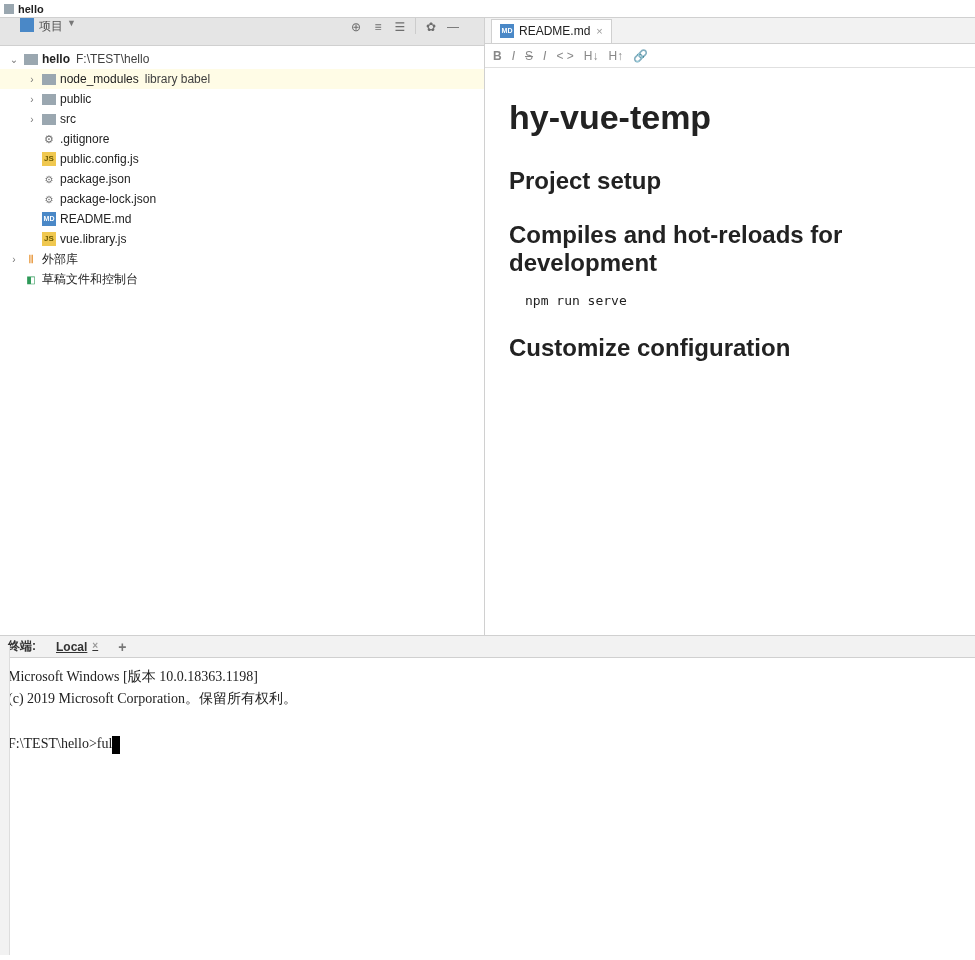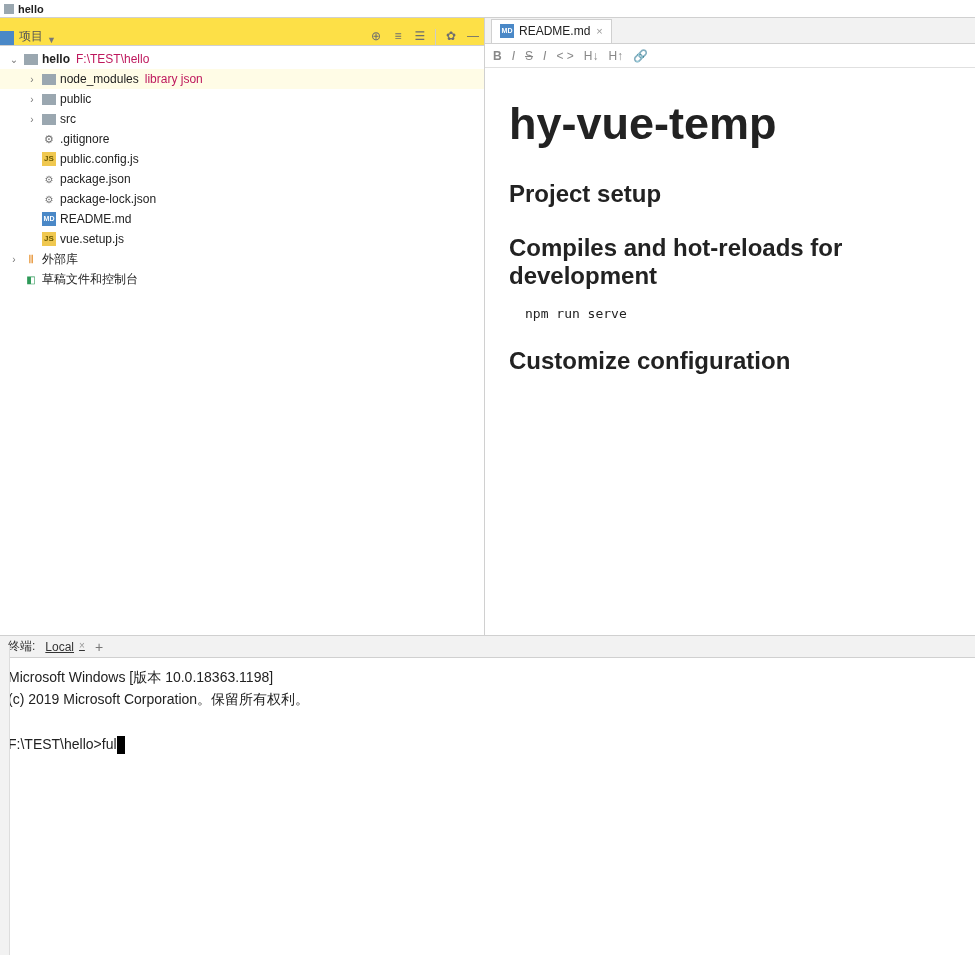--- a/index.html
+++ b/index.html
@@ -10,7 +10,7 @@
 .main-row { display: flex; height: 618px; border-bottom: 1px solid #d0d0d0; }
 .left-pane { width: 485px; display: flex; flex-direction: column; border-right: 1px solid #d0d0d0; }
 .right-pane { flex: 1; display: flex; flex-direction: column; }
-.proj-header { height: 28px; display: flex; align-items: flex-end; padding: 0 0; border-bottom: 1px solid #d0d0d0; background: #fde047; }
+.proj-header { height: 28px; display: flex; align-items: flex-start; padding: 0 20px; border-bottom: 1px solid #d0d0d0; background: #e5e5e5; }
 .proj-header .fold-ic { width: 14px; height: 14px; background: #4a88c7; margin-right: 5px; }
 .proj-header .tit { font-size: 12px; color: #555; }
 .proj-header .dd { margin-left: 4px; color: #777; font-size: 9px; }

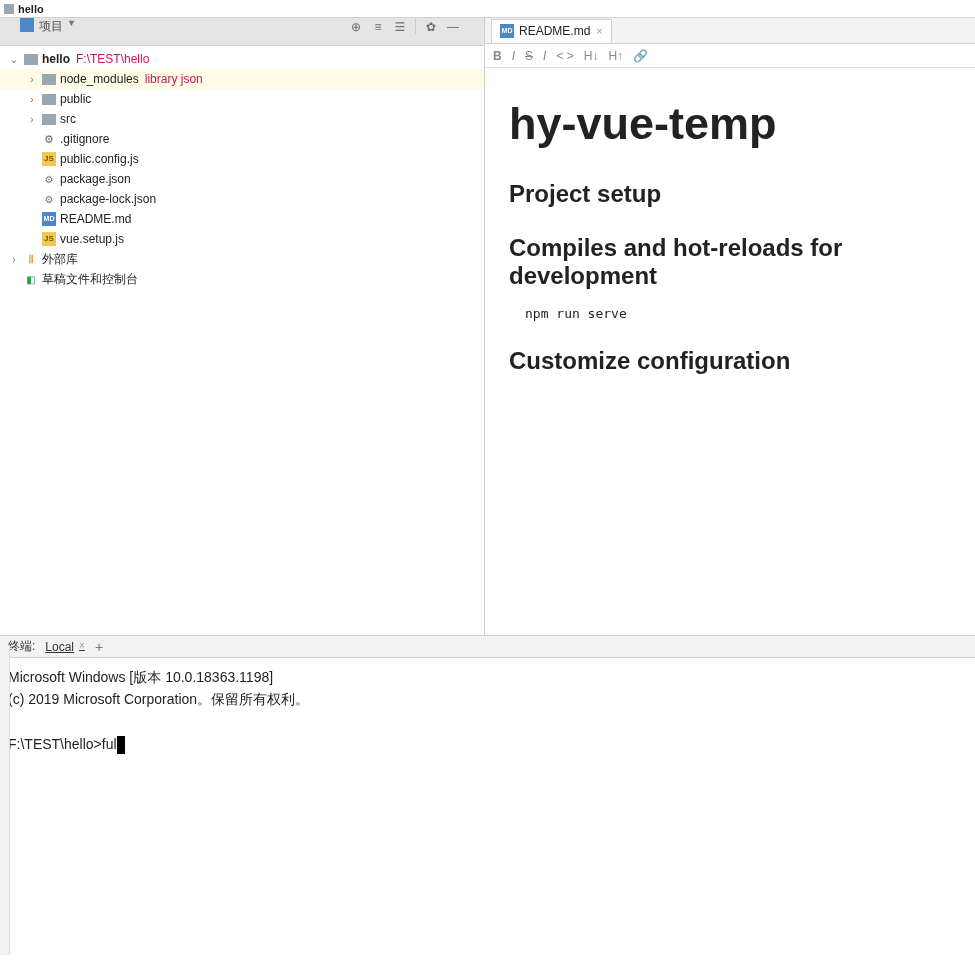--- a/index.html
+++ b/index.html
@@ -31,7 +31,7 @@
 .ic-scratch { color: #2e9958; font-size: 10px; }
 .tree-row .nm { font-size: 12px; color: #222; }
 .tree-row .nm.bold { font-weight: bold; }
-.tree-row .ext { color: #be185d; margin-left: 6px; font-size: 12px; }
+.tree-row .ext { color: #404040; margin-left: 6px; font-size: 12px; }
 .ed-tab { height: 26px; display: flex; align-items: center; padding-left: 6px; border-bottom: 1px solid #d0d0d0; background: #f2f2f2; }
 .ed-tab .li { display: flex; align-items: center; height: 24px; padding: 0 8px; background: #fff; border: 1px solid #d0d0d0; border-bottom: none; }
 .ed-tab .close { color: #999; margin-left: 6px; font-size: 11px; cursor: pointer; }

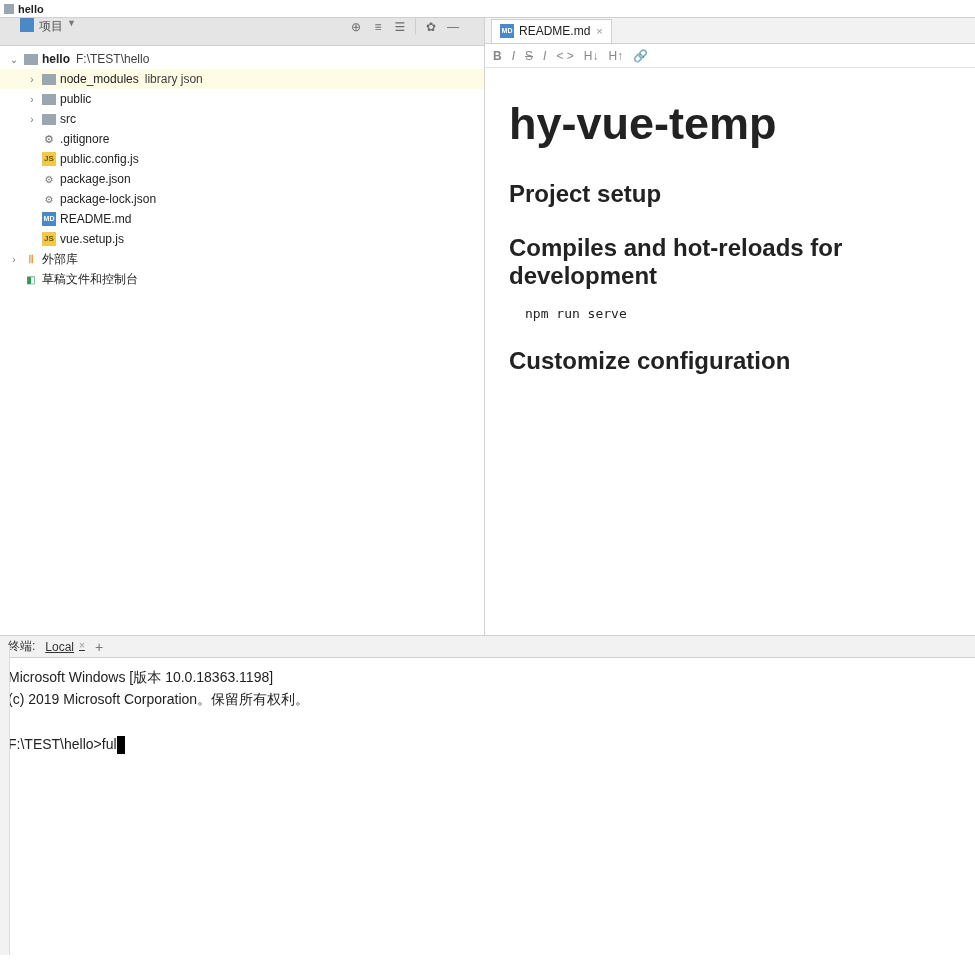--- a/index.html
+++ b/index.html
@@ -94,7 +94,7 @@
             <span class="ic-folder"></span>
           </span>
         <span class="nm">node_modules</span>
-        <span class="ext">library json</span>
+        <span class="ext">library babel</span>
       </div>
       <div class="tree-row" style="padding-left:26px">
         <span class="arrow">›</span>

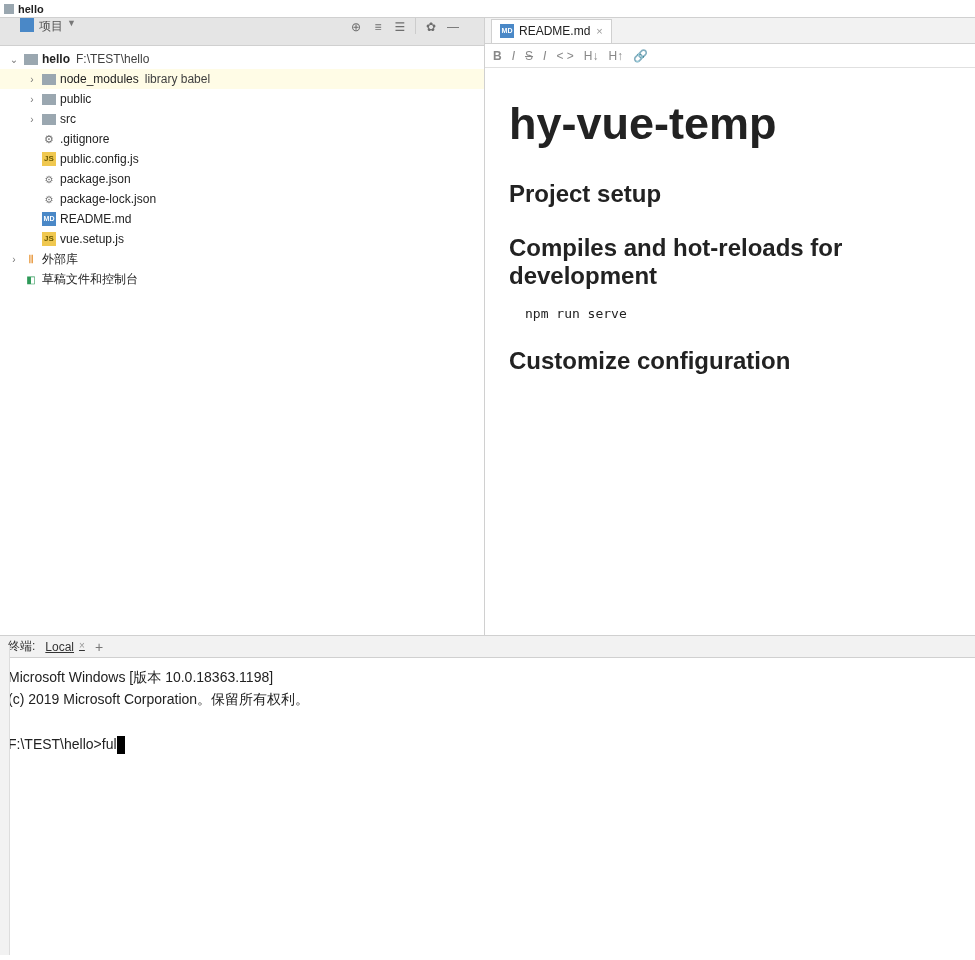--- a/index.html
+++ b/index.html
@@ -41,7 +41,7 @@
 .fmt-bar .i { font-style: italic; }
 .fmt-bar .s { text-decoration: line-through; }
 .preview { flex: 1; overflow: auto; padding: 30px 24px; }
-.preview h1 { font-size: 45px; font-weight: bold; margin-bottom: 20px; }
+.preview h1 { font-size: 34px; font-weight: bold; margin-bottom: 20px; }
 .preview h2 { font-size: 24px; font-weight: bold; margin-bottom: 9px; margin-top: 30px; }
 .preview h3 { font-size: 24px; font-weight: bold; margin-bottom: 16px; margin-top: 26px; }
 .preview pre { font-family: "Consolas", monospace; font-size: 13px; padding-left: 16px; color: #222; }

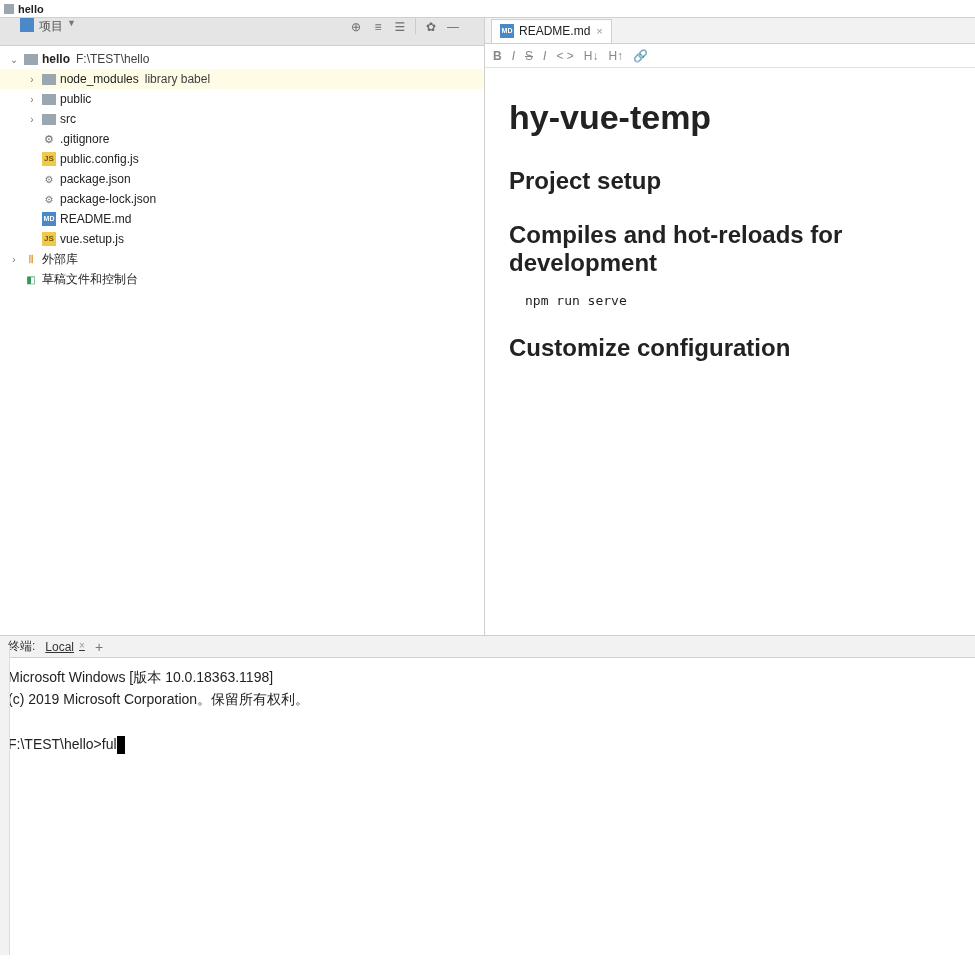--- a/index.html
+++ b/index.html
@@ -144,7 +144,7 @@
         <span class="ic">
             <span class="ic-js">JS</span>
           </span>
-        <span class="nm">vue.setup.js</span>
+        <span class="nm">vue.library.js</span>
       </div>
 
       <div class="tree-row" style="padding-left:8px">

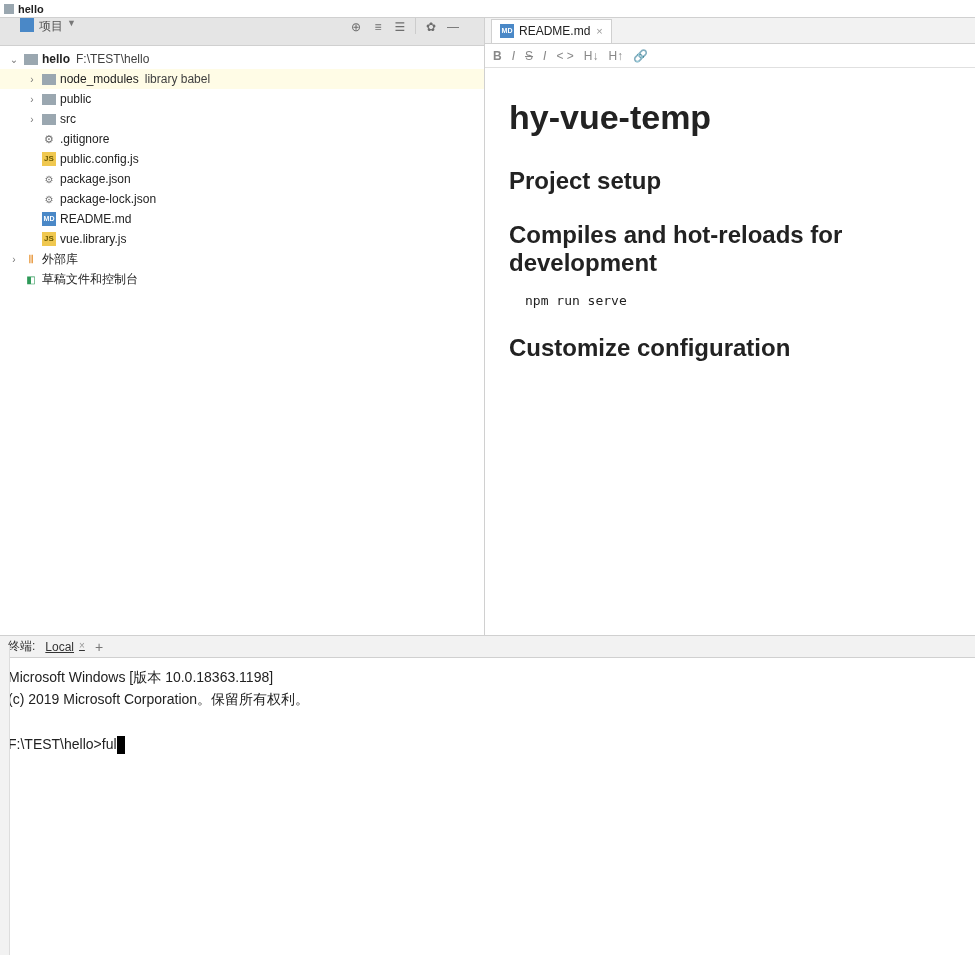--- a/index.html
+++ b/index.html
@@ -45,7 +45,7 @@
 .preview h2 { font-size: 24px; font-weight: bold; margin-bottom: 9px; margin-top: 30px; }
 .preview h3 { font-size: 24px; font-weight: bold; margin-bottom: 16px; margin-top: 26px; }
 .preview pre { font-family: "Consolas", monospace; font-size: 13px; padding-left: 16px; color: #222; }
-.term-hdr { height: 22px; display: flex; align-items: center; padding-left: 8px; gap: 10px; border-bottom: 1px solid #d0d0d0; background: #f2f2f2; }
+.term-hdr { height: 22px; display: flex; align-items: center; padding-left: 8px; gap: 20px; border-bottom: 1px solid #d0d0d0; background: #f2f2f2; font-weight: bold; }
 .term-hdr .t-lbl { color: #333; font-size: 12px; }
 .term-hdr .t-tab { text-decoration: underline; color: #333; font-size: 12px; display: flex; align-items: flex-start; }
 .term-hdr .t-tab .x { margin-left: 5px; color: #999; font-size: 10px; }

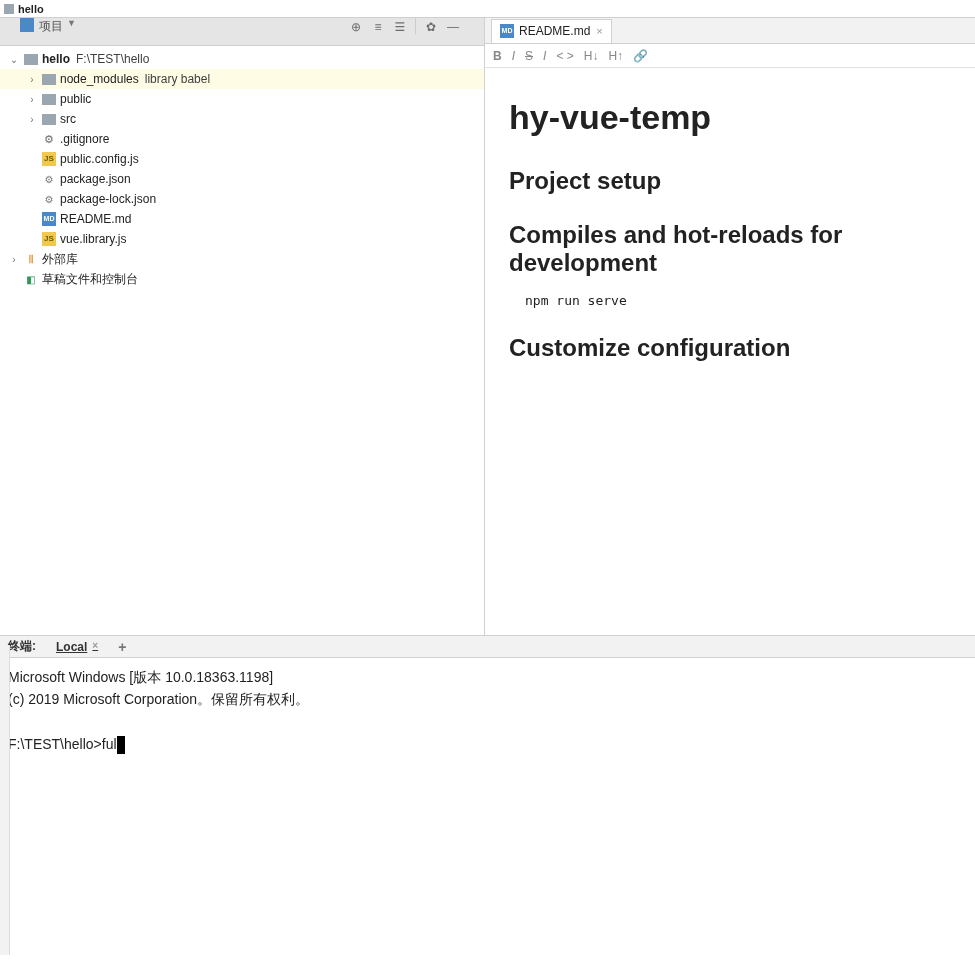--- a/index.html
+++ b/index.html
@@ -50,7 +50,7 @@
 .term-hdr .t-tab { text-decoration: underline; color: #333; font-size: 12px; display: flex; align-items: flex-start; }
 .term-hdr .t-tab .x { margin-left: 5px; color: #999; font-size: 10px; }
 .term-hdr .plus { color: #777; font-size: 14px; cursor: pointer; }
-.term-body { padding: 8px; font-family: Liberation Sans, sans-serif; font-size: 14px; line-height: 1.6; white-space: pre-wrap; background: #fff; height: 298px; }
+.term-body { padding: 8px; font-family: Liberation Serif, serif; font-size: 14px; line-height: 1.6; white-space: pre-wrap; background: #fff; height: 298px; }
 .term-body .cursor { display: inline-block; width: 8px; height: 18px; background: #000; vertical-align: middle; }
 .vert-gutter { position: absolute; left: 0; top: 645px; width: 10px; height: 310px; border-right: 1px solid #ddd; background: #f2f2f2; }
 </style>

